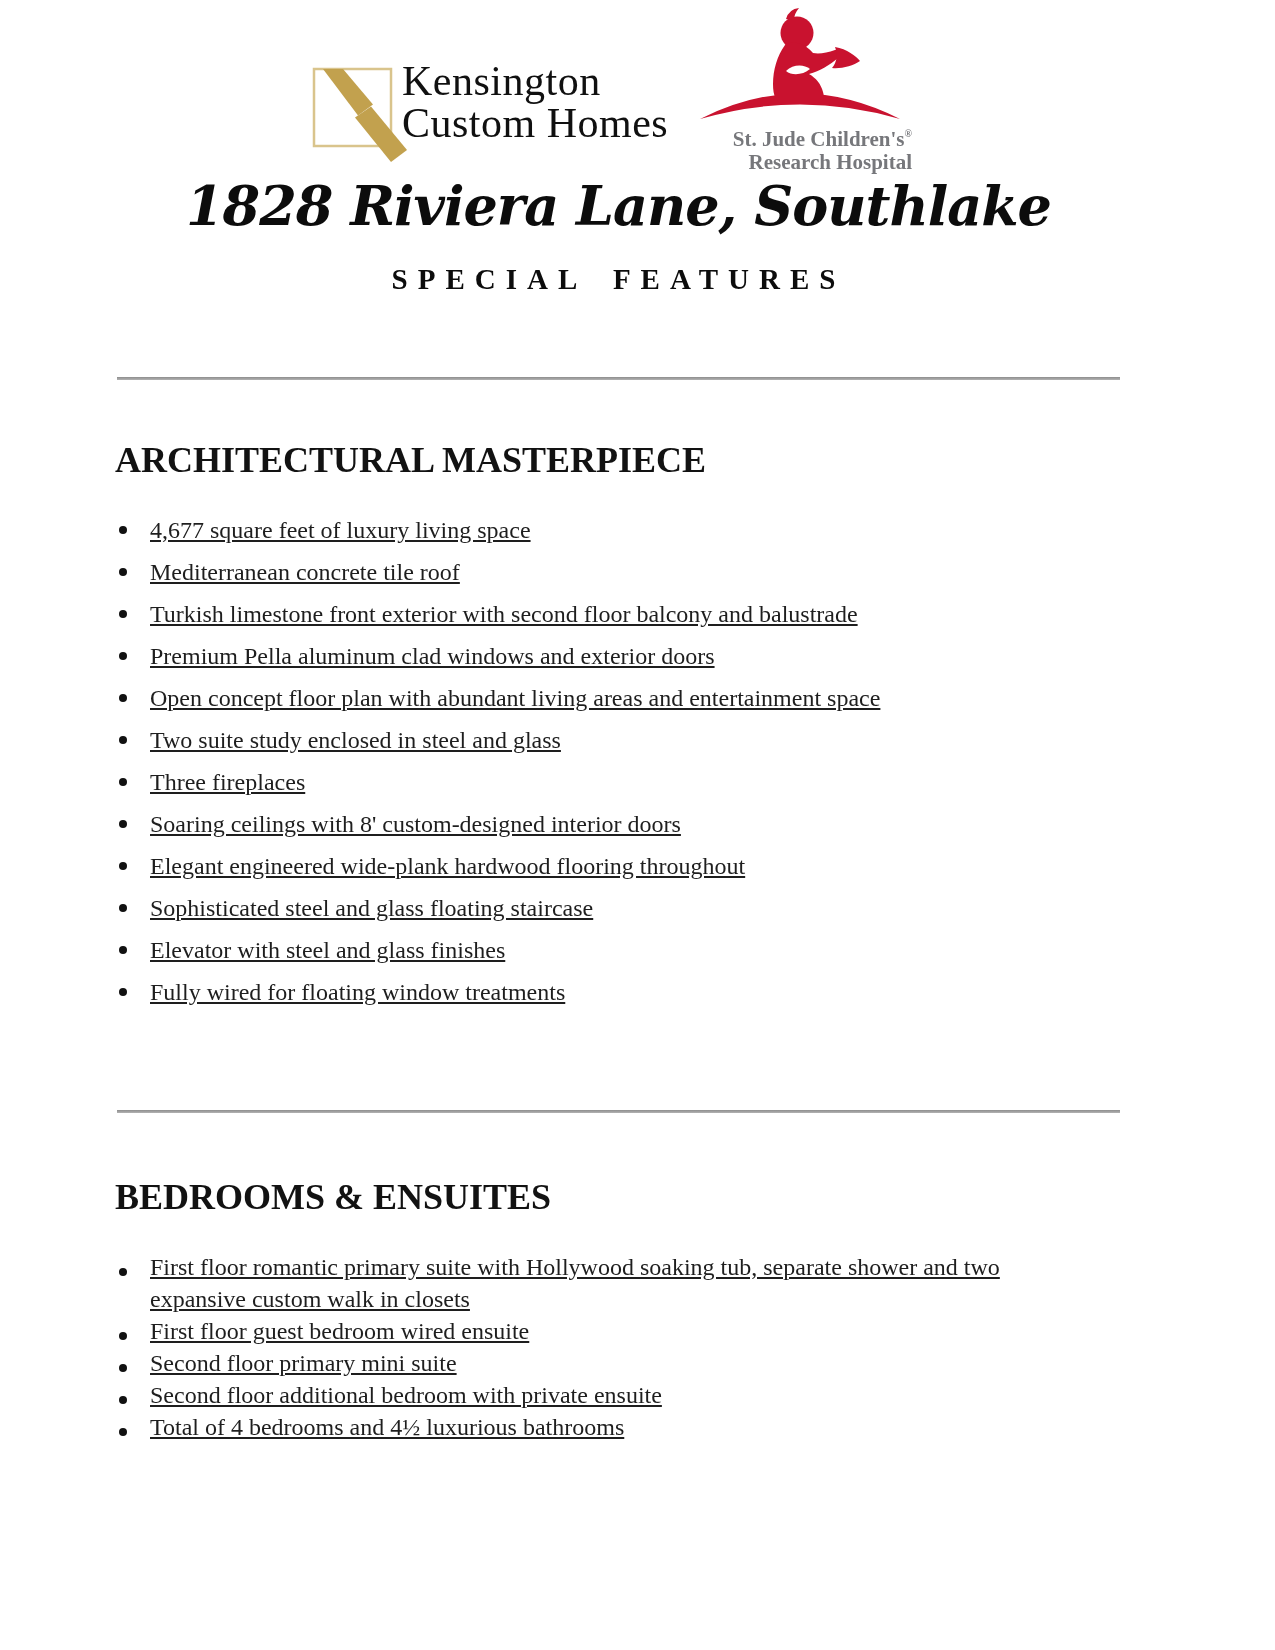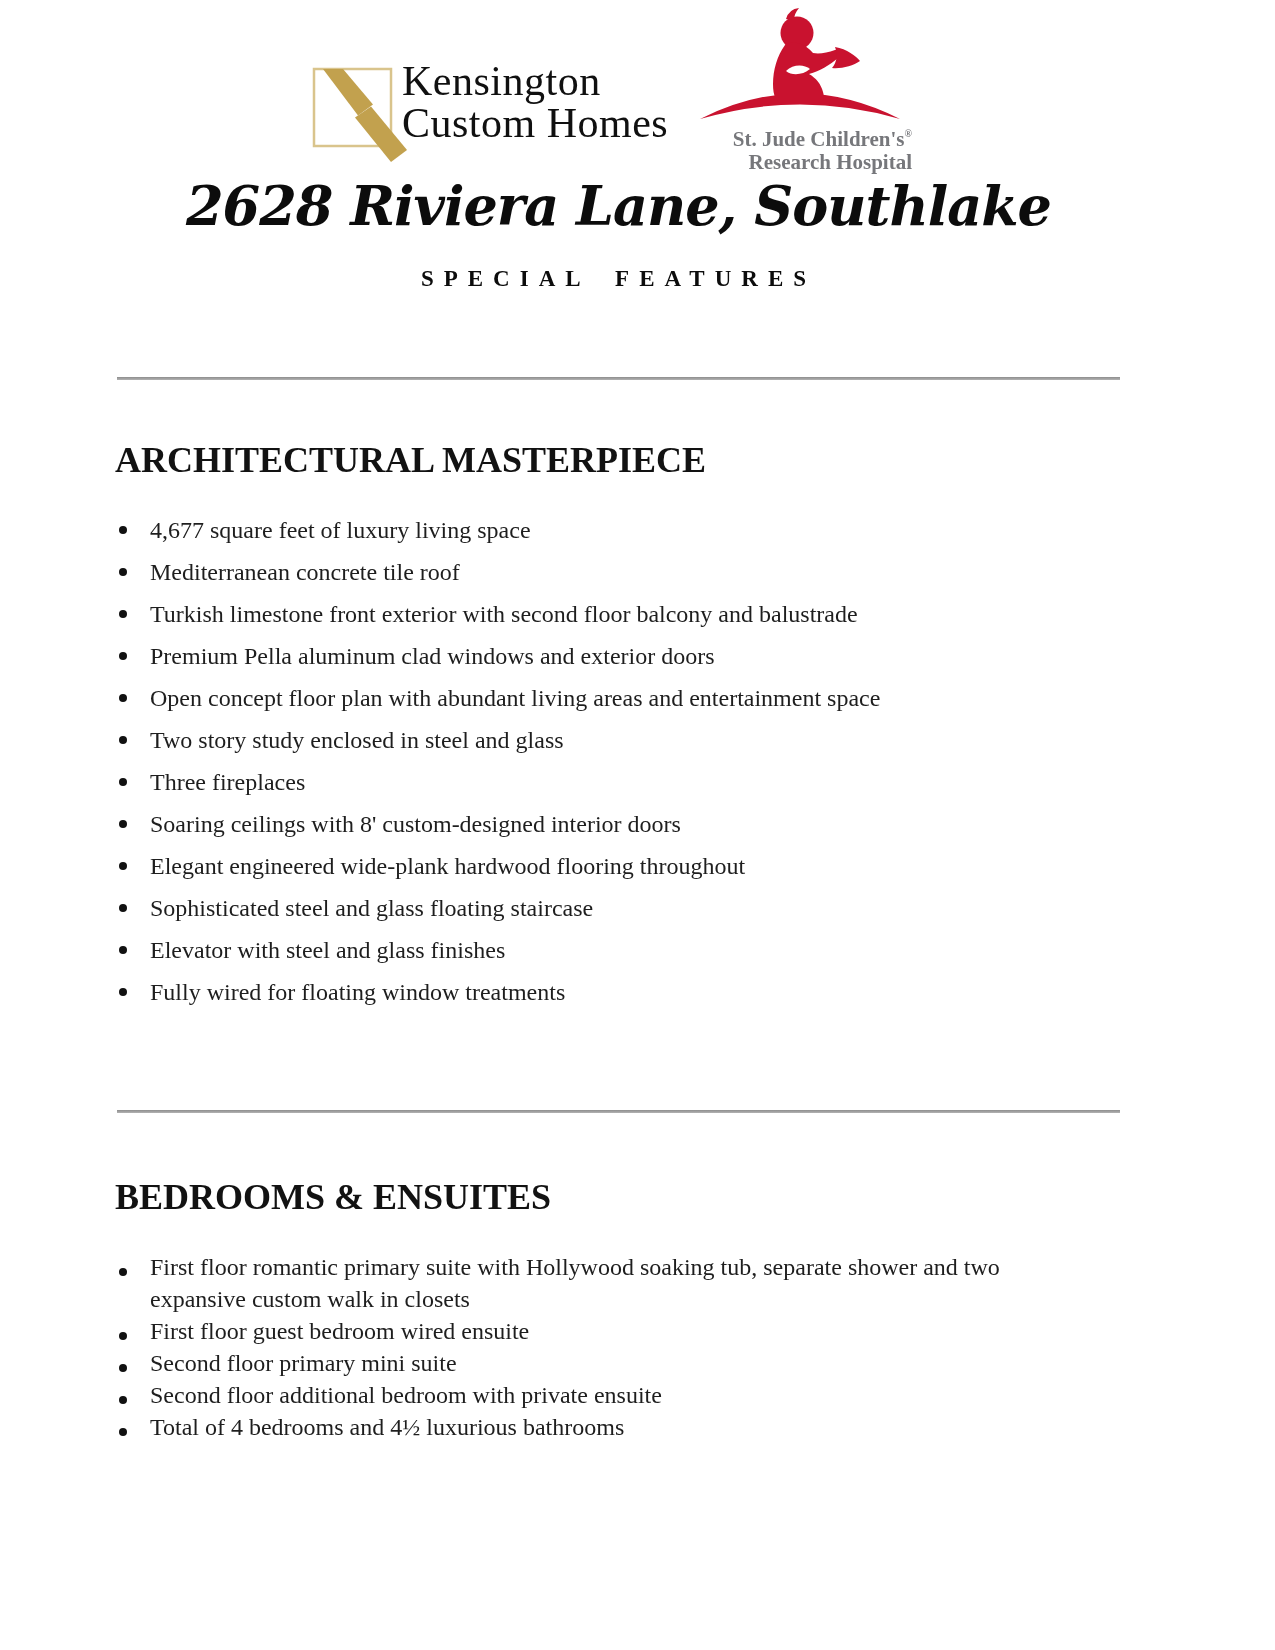--- a/index.html
+++ b/index.html
@@ -143,7 +143,7 @@
     </div>
   </div>
 
-  <div class="title-col address">2628 Riviera Lane, Southlake</div>
+  <div class="title-col address">1828 Riviera Lane, Southlake</div>
 
   <div class="title-col subtitle">SPECIAL FEATURES</div>
 

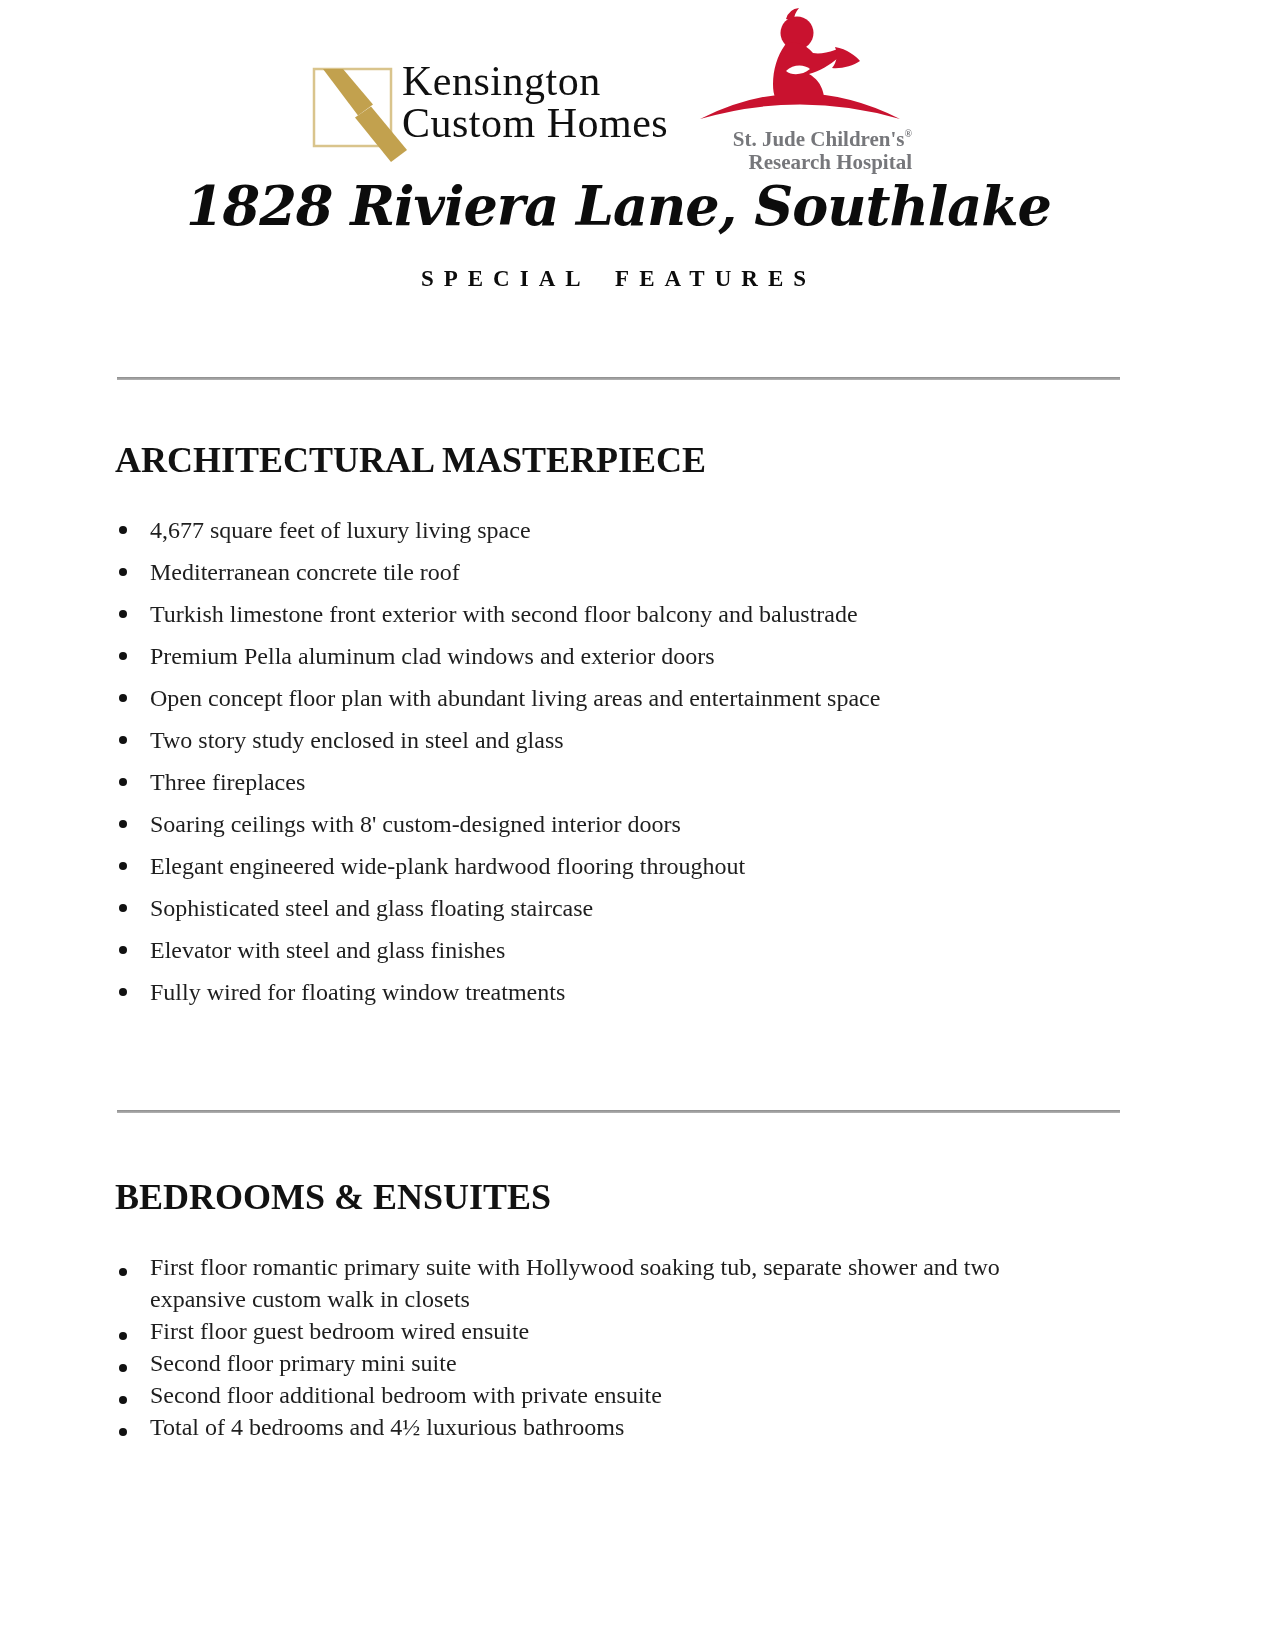--- a/index.html
+++ b/index.html
@@ -53,7 +53,7 @@
     top:262px;
     position:absolute;
     font-weight:bold;
-    font-size:23px;line-height:34px;
+    font-size:29px;line-height:34px;
     letter-spacing:10px;
     word-spacing:10px;
     color:#0c0c0c;

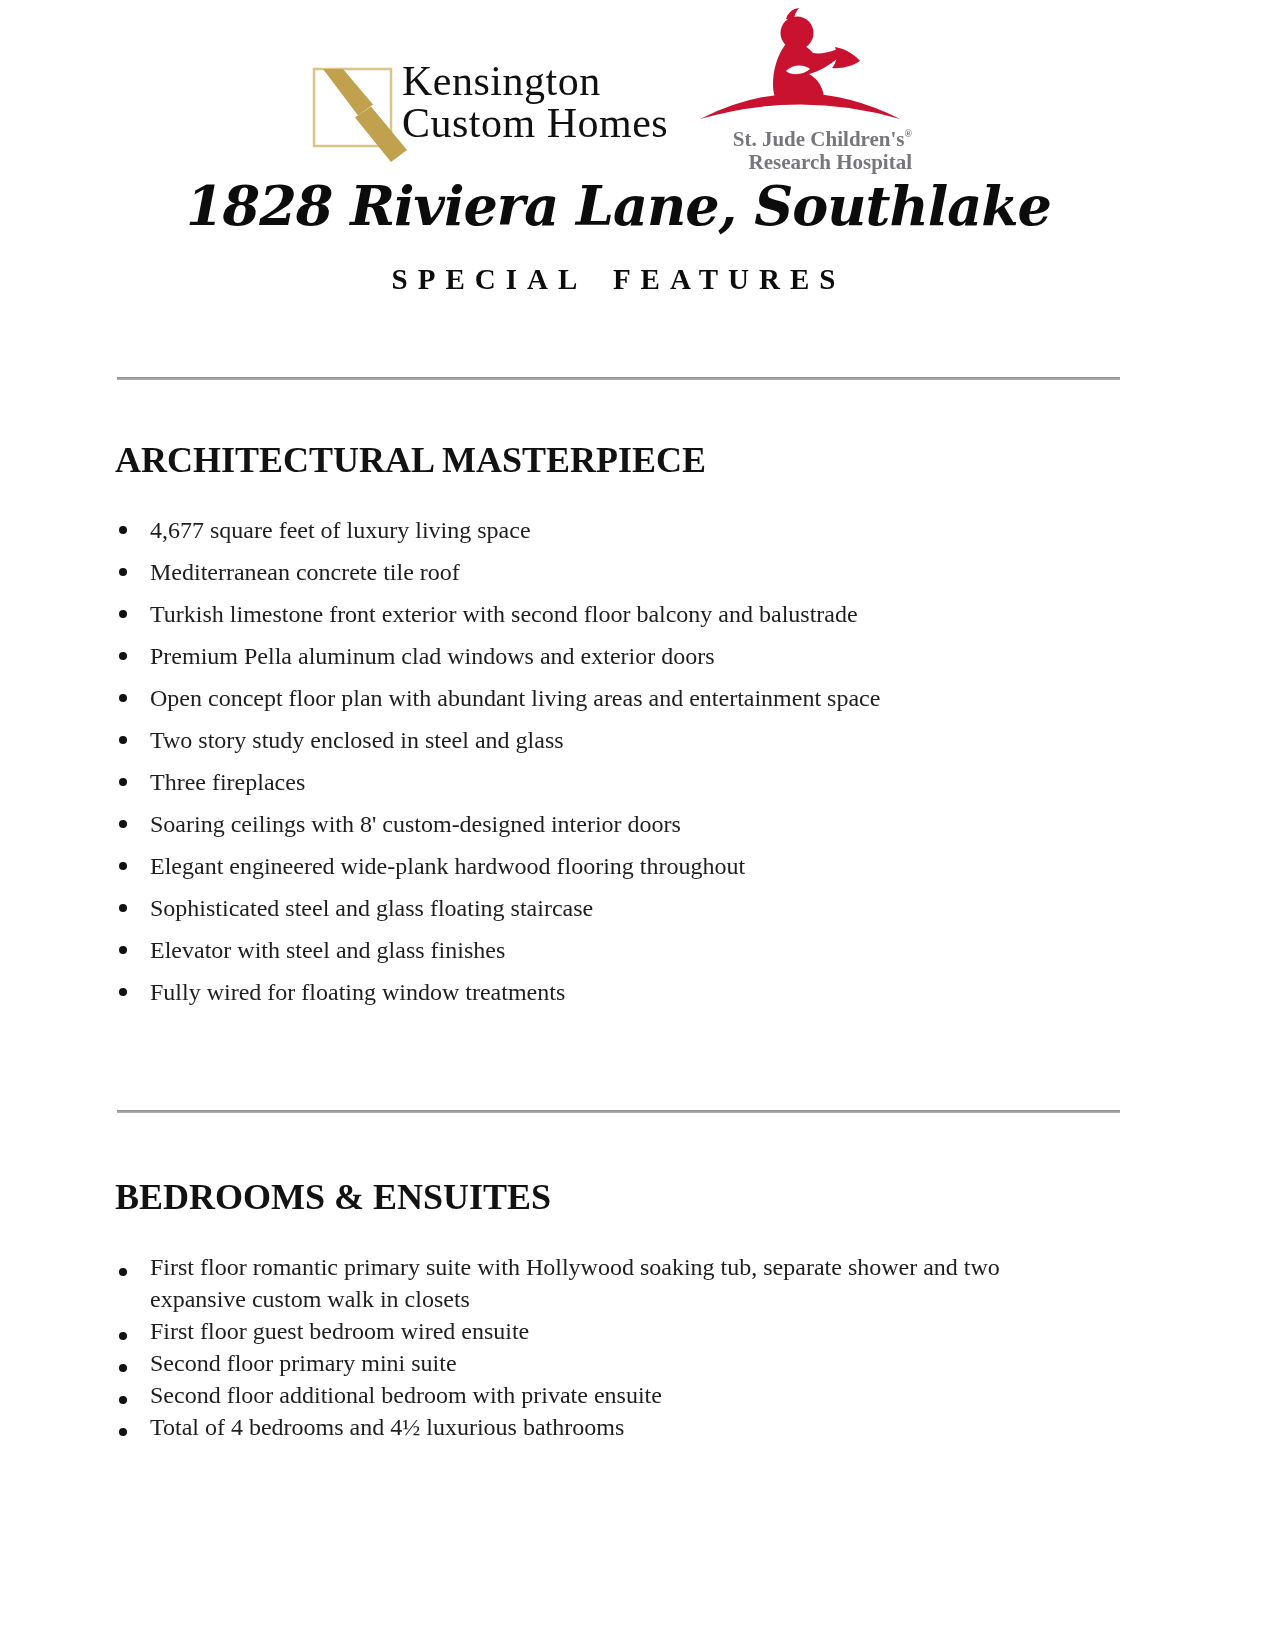--- a/index.html
+++ b/index.html
@@ -86,6 +86,7 @@
   ul.features li{
     position:relative;
     padding-left:38px;
+    text-decoration:underline;
   }
   ul.features li .dot{
     position:absolute;left:7px;top:17px;

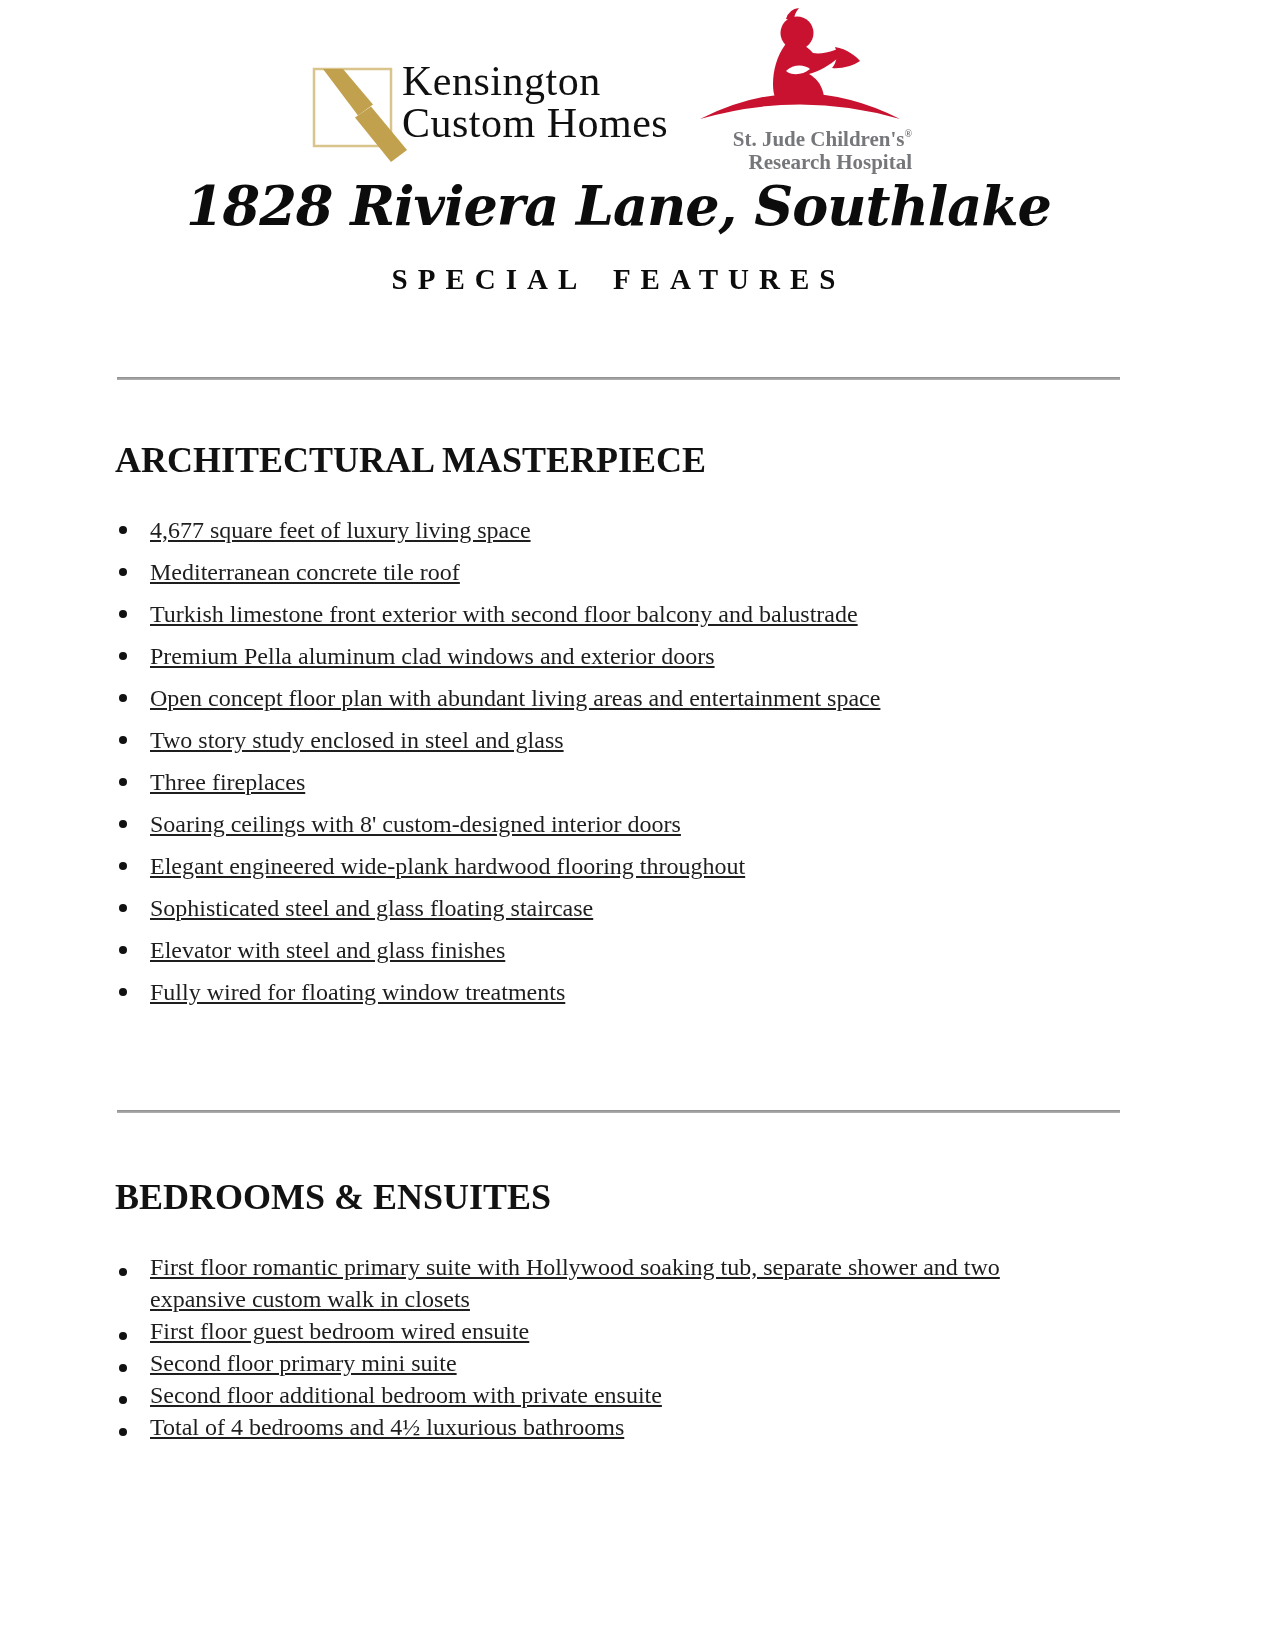--- a/index.html
+++ b/index.html
@@ -157,7 +157,7 @@
     <li><span class="dot"></span><span>Turkish limestone front exterior with second floor balcony and balustrade</span></li>
     <li><span class="dot"></span><span>Premium Pella aluminum clad windows and exterior doors</span></li>
     <li><span class="dot"></span><span>Open concept floor plan with abundant living areas and entertainment space</span></li>
-    <li><span class="dot"></span><span>Two story study enclosed in steel and glass</span></li>
+    <li><span class="dot"></span><span>Two suite study enclosed in steel and glass</span></li>
     <li><span class="dot"></span><span>Three fireplaces</span></li>
     <li><span class="dot"></span><span>Soaring ceilings with 8' custom-designed interior doors</span></li>
     <li><span class="dot"></span><span>Elegant engineered wide-plank hardwood flooring throughout</span></li>

